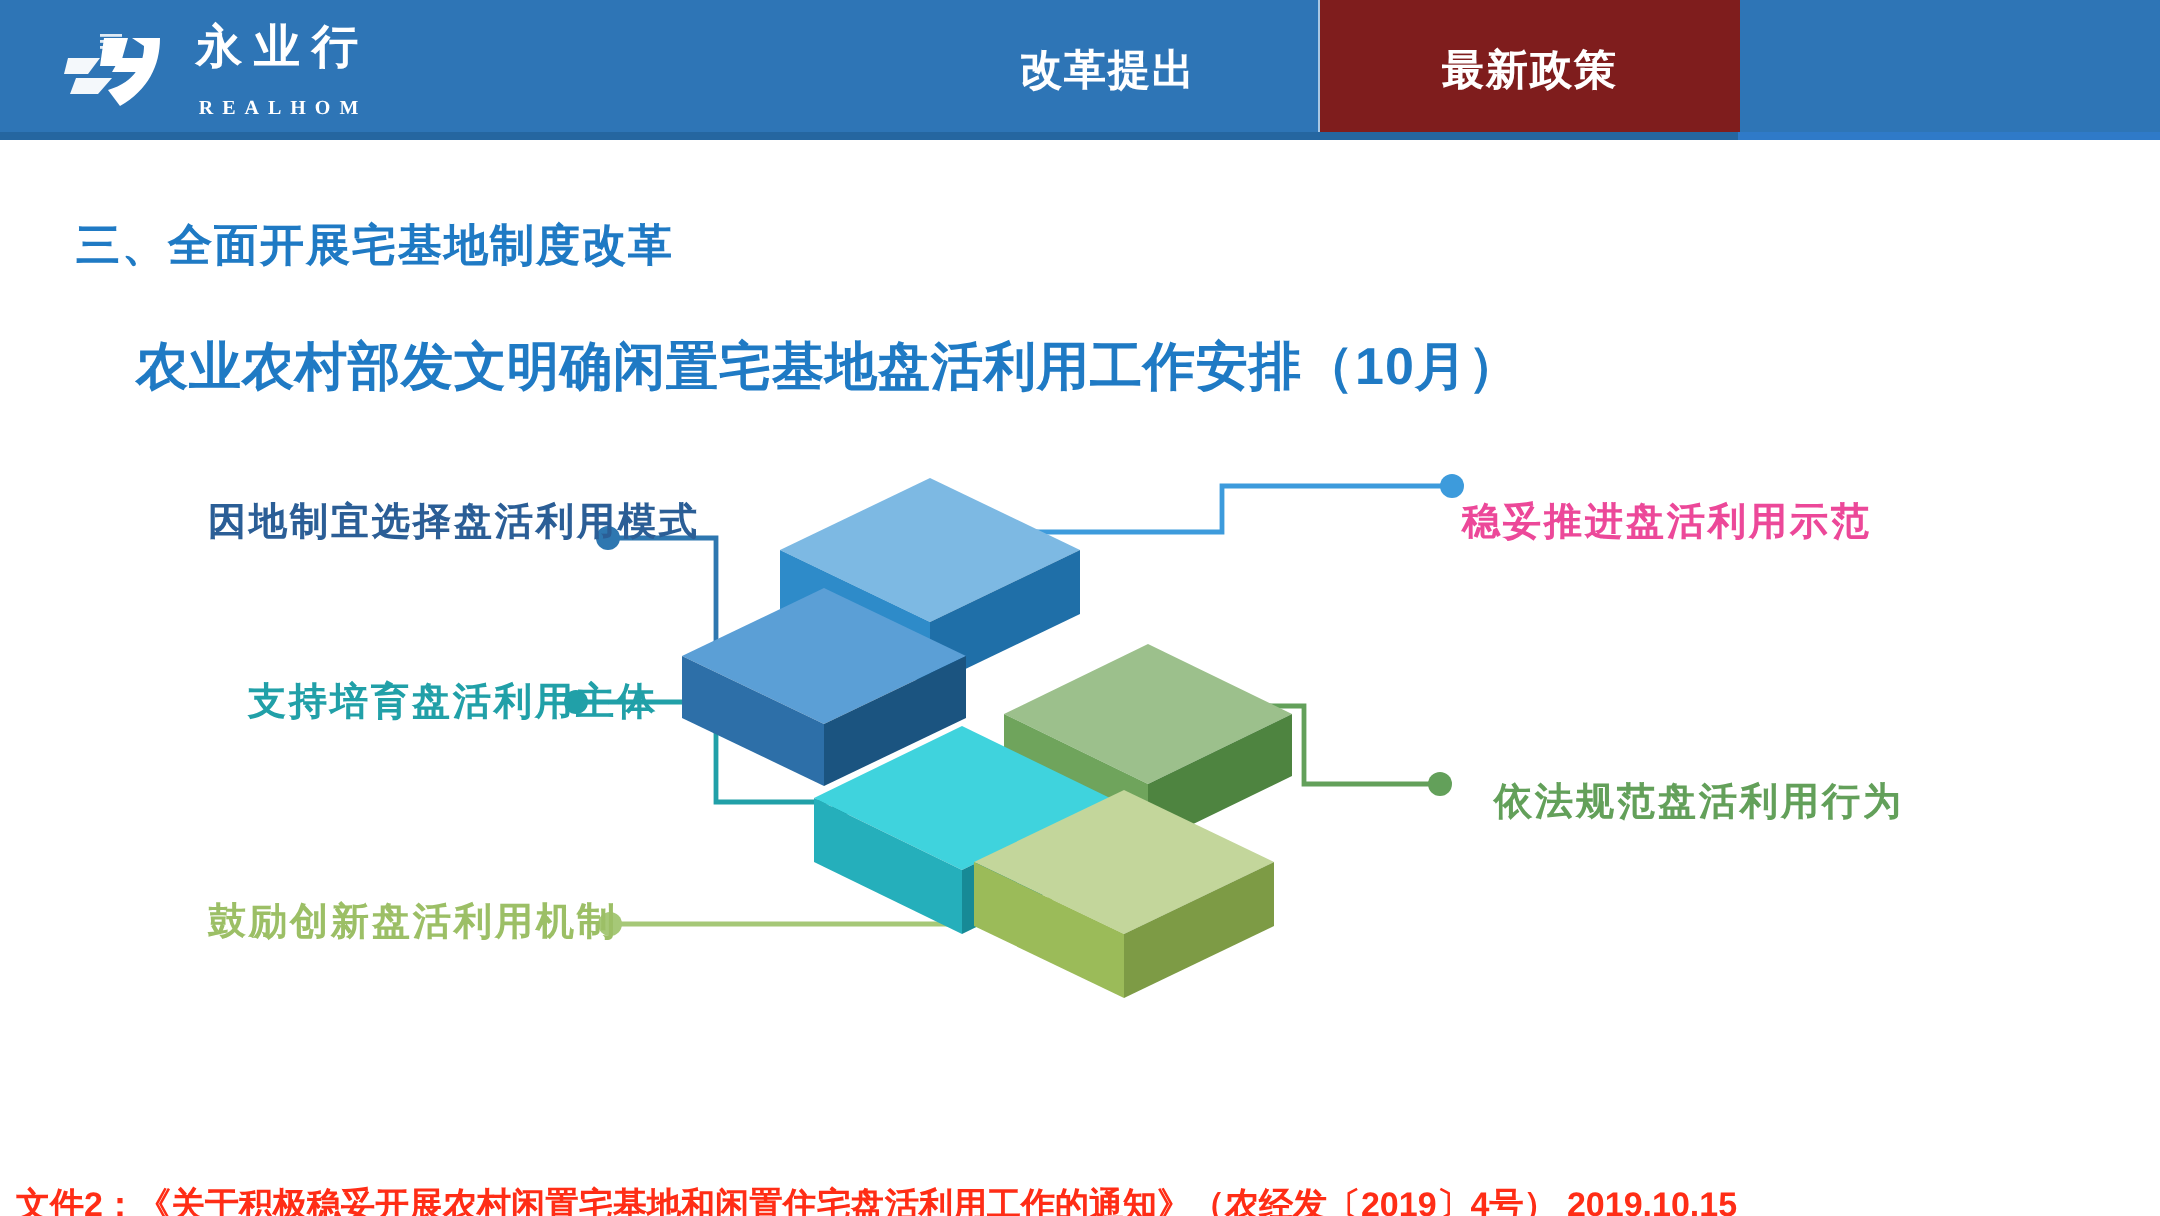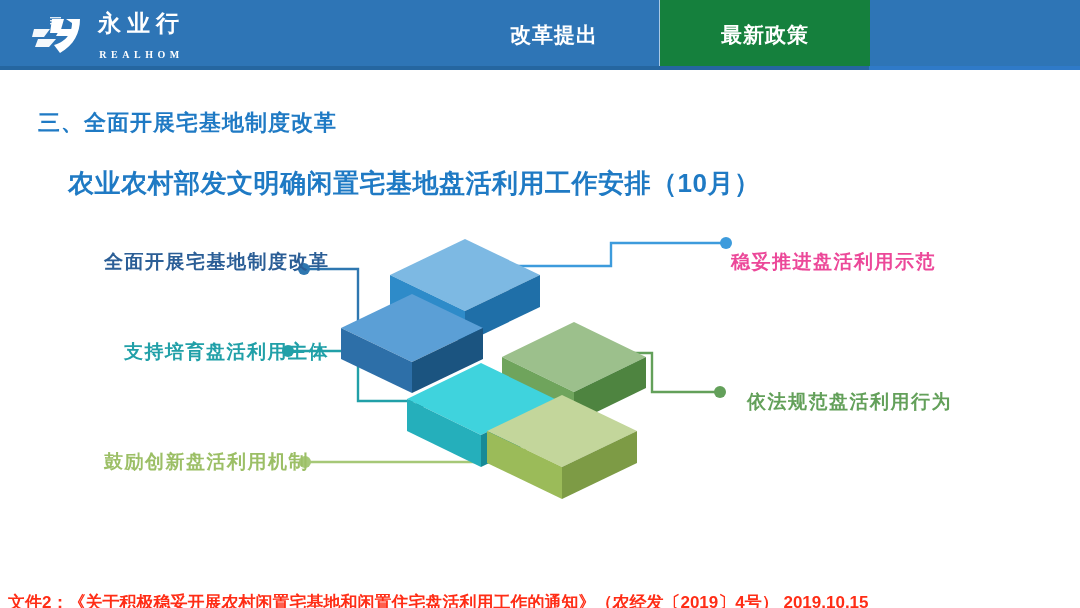--- a/index.html
+++ b/index.html
@@ -89,7 +89,7 @@
     border-left: 1px solid #A9C8E4;
   }
   .tab.active {
-    background: #15803d;
+    background: #7f1d1d;
     width: 211px;
   }
   .tab.active-underline {

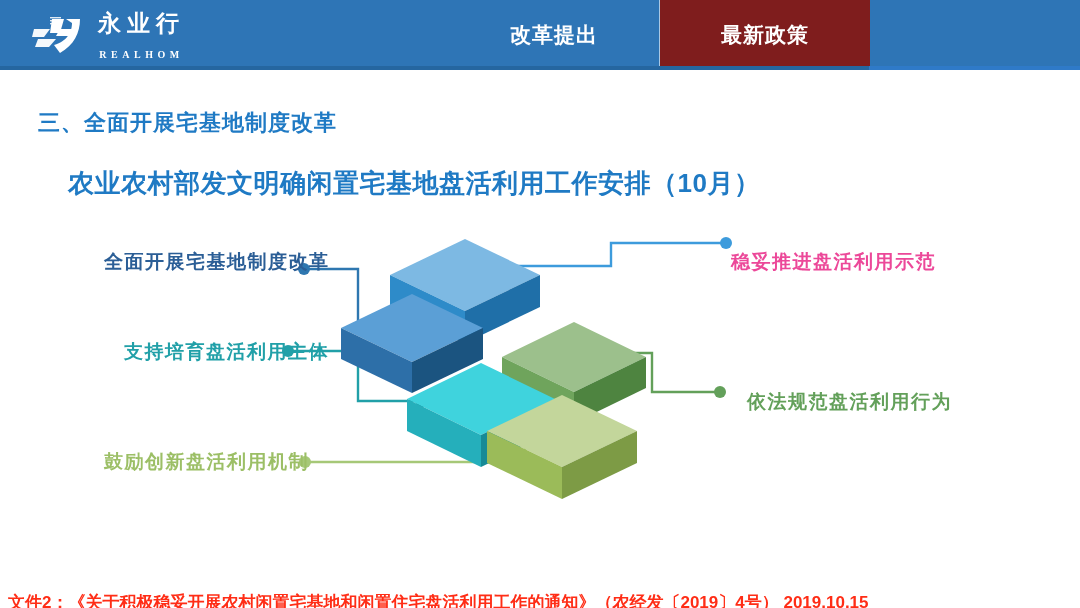--- a/index.html
+++ b/index.html
@@ -260,7 +260,7 @@
   </svg>
 </div>
 
-<div class="lbl r" id="label-mode">全面开展宅基地制度改革</div>
+<div class="lbl r" id="label-mode">因地制宜选择盘活利用模式</div>
 <div class="lbl r" id="label-subject">支持培育盘活利用主体</div>
 <div class="lbl r" id="label-mechanism">鼓励创新盘活利用机制</div>
 <div class="lbl l" id="label-demo">稳妥推进盘活利用示范</div>

